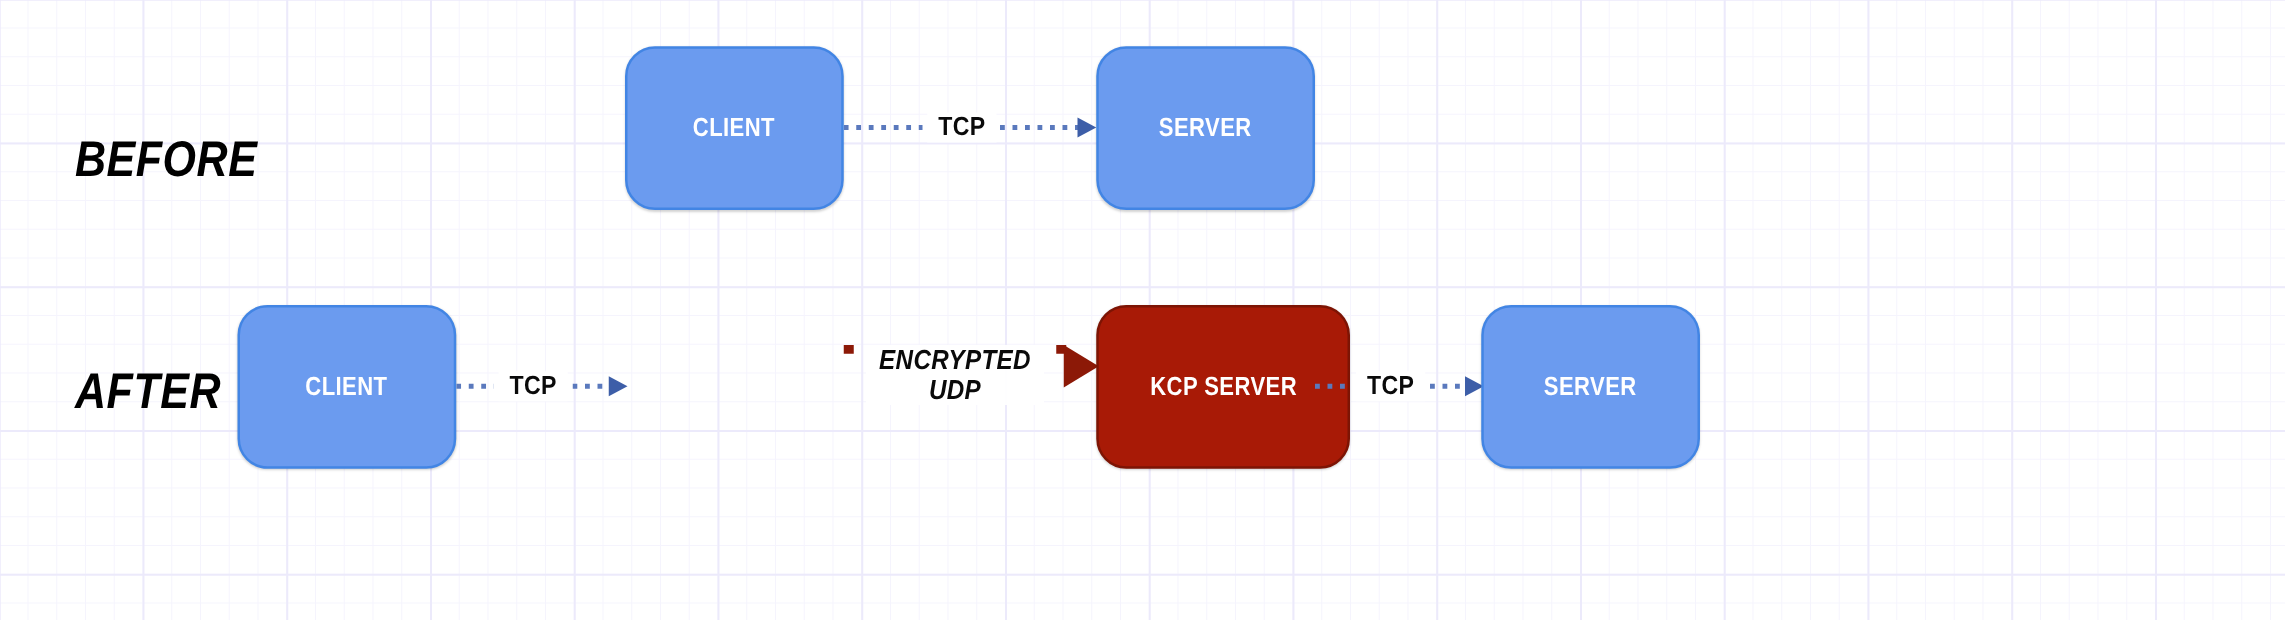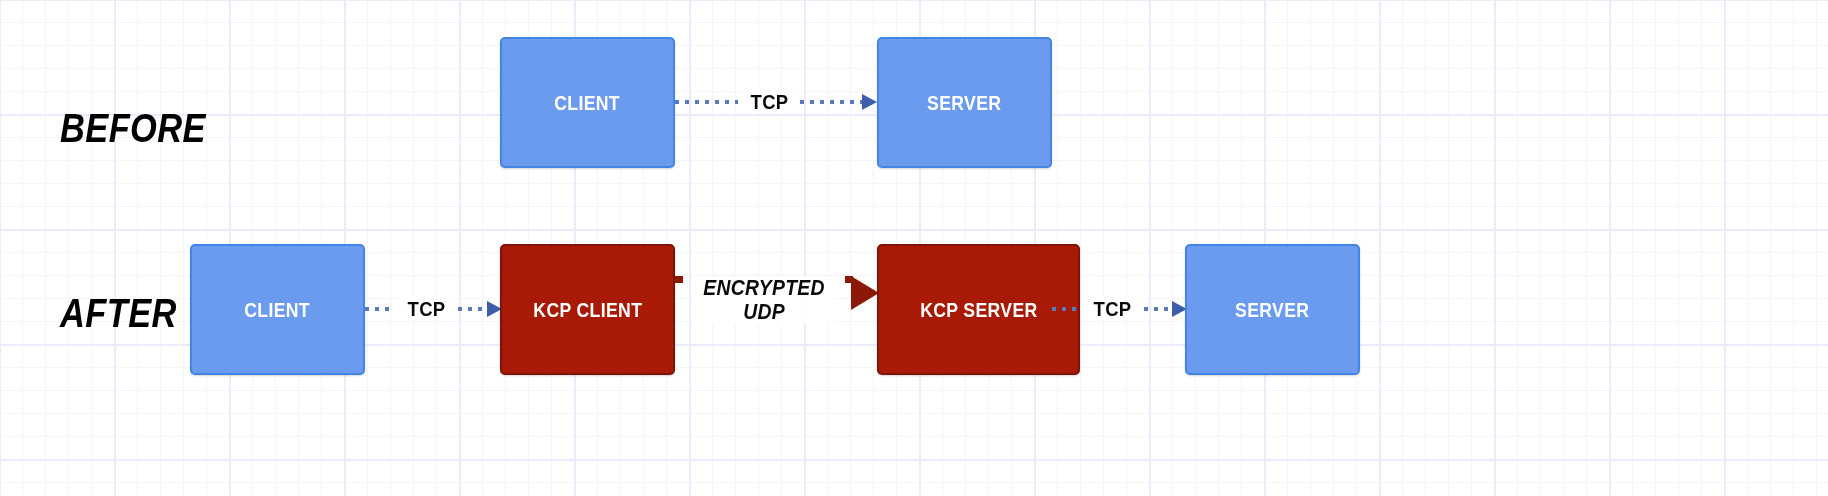--- a/index.html
+++ b/index.html
@@ -55,7 +55,7 @@
     display: flex;
     align-items: center;
     justify-content: center;
-    border-radius: 5px;
+    border-radius: 24px;
     box-sizing: border-box;
     box-shadow: 0 1px 2px rgba(0,0,0,0.18);
   }

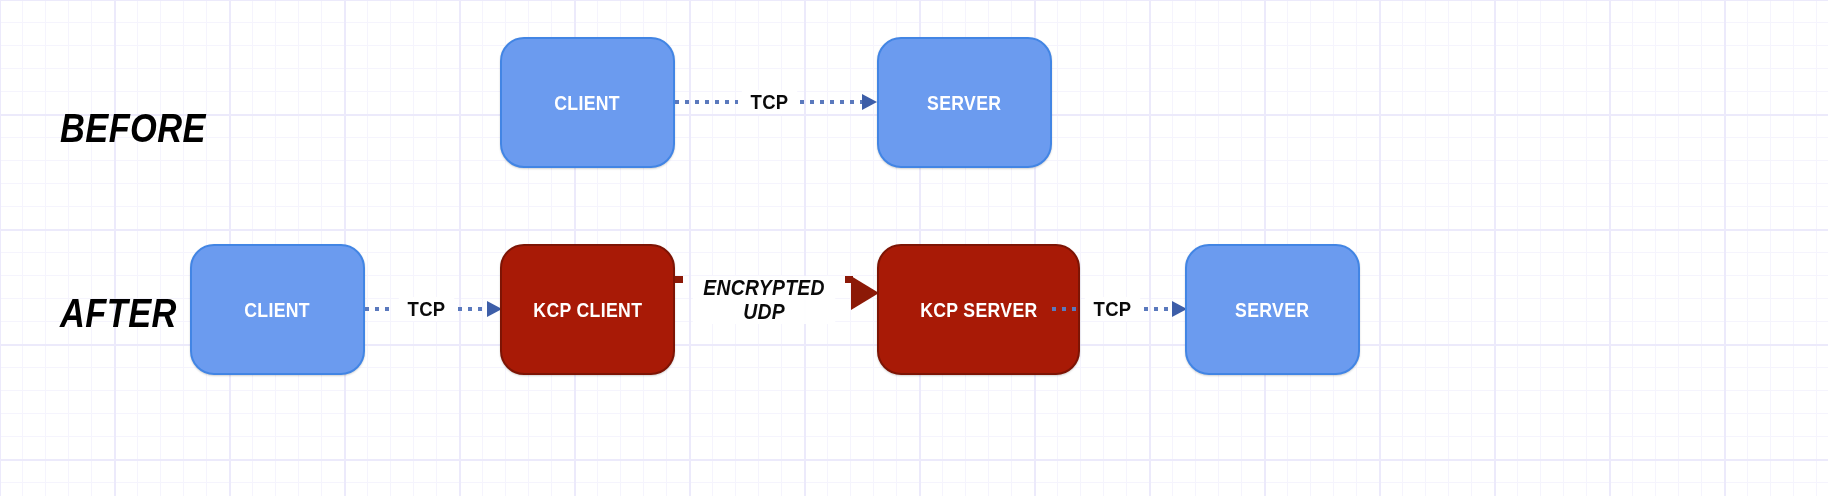--- a/index.html
+++ b/index.html
@@ -188,9 +188,6 @@
     <span class="arrow-head"></span>
   </div>
 
-  <div class="node red" style="left:500px; top:244px; width:175px; height:131px;">
-    <span class="node-label">KCP CLIENT</span>
-  </div>
 
   <div class="conn-thick" style="left:675px; top:276px; width:204px; height:68px;">
     <span class="bar"></span>

